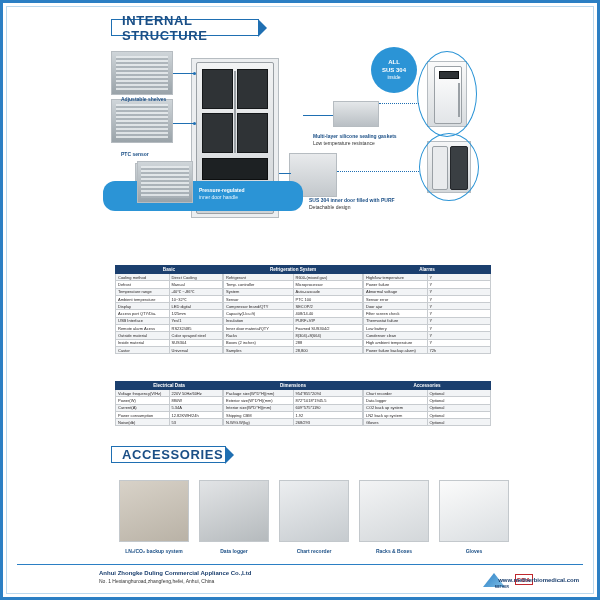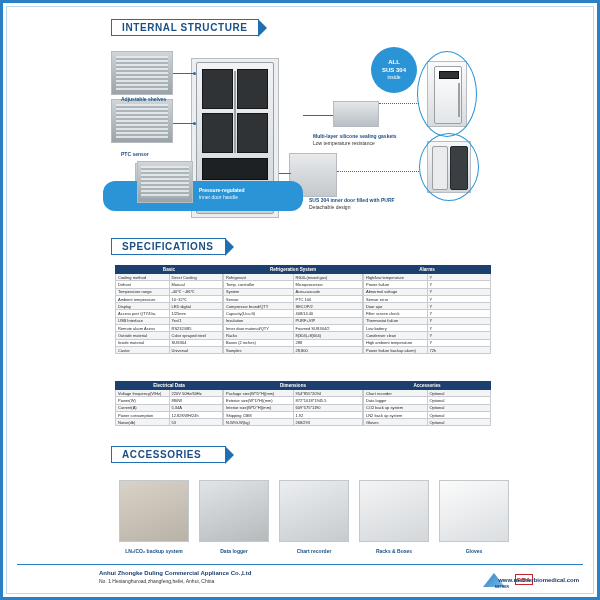--- a/index.html
+++ b/index.html
@@ -32,7 +32,7 @@
     display:flex; align-items:center;
     padding:0 10px;
     font-weight:bold;
-    font-size:10px;
+    font-size:13px;
     letter-spacing:0.6px;
     color:#1b4f86;
   }

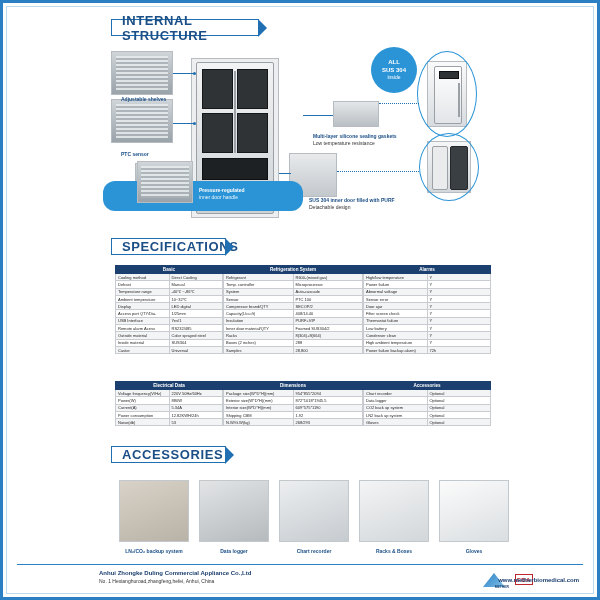--- a/index.html
+++ b/index.html
@@ -282,10 +282,6 @@
   <div class="dotline" style="left:376px;top:100px;width:40px;"></div>
   <div class="dotline" style="left:334px;top:168px;width:82px;"></div>
 
-  <div class="banner" id="sec-spec">
-    <span>SPECIFICATIONS</span>
-    <span class="tri"></span>
-  </div>
 
   <table class="spec" style="left:112px;top:262px;width:108px;">
     <tbody>

